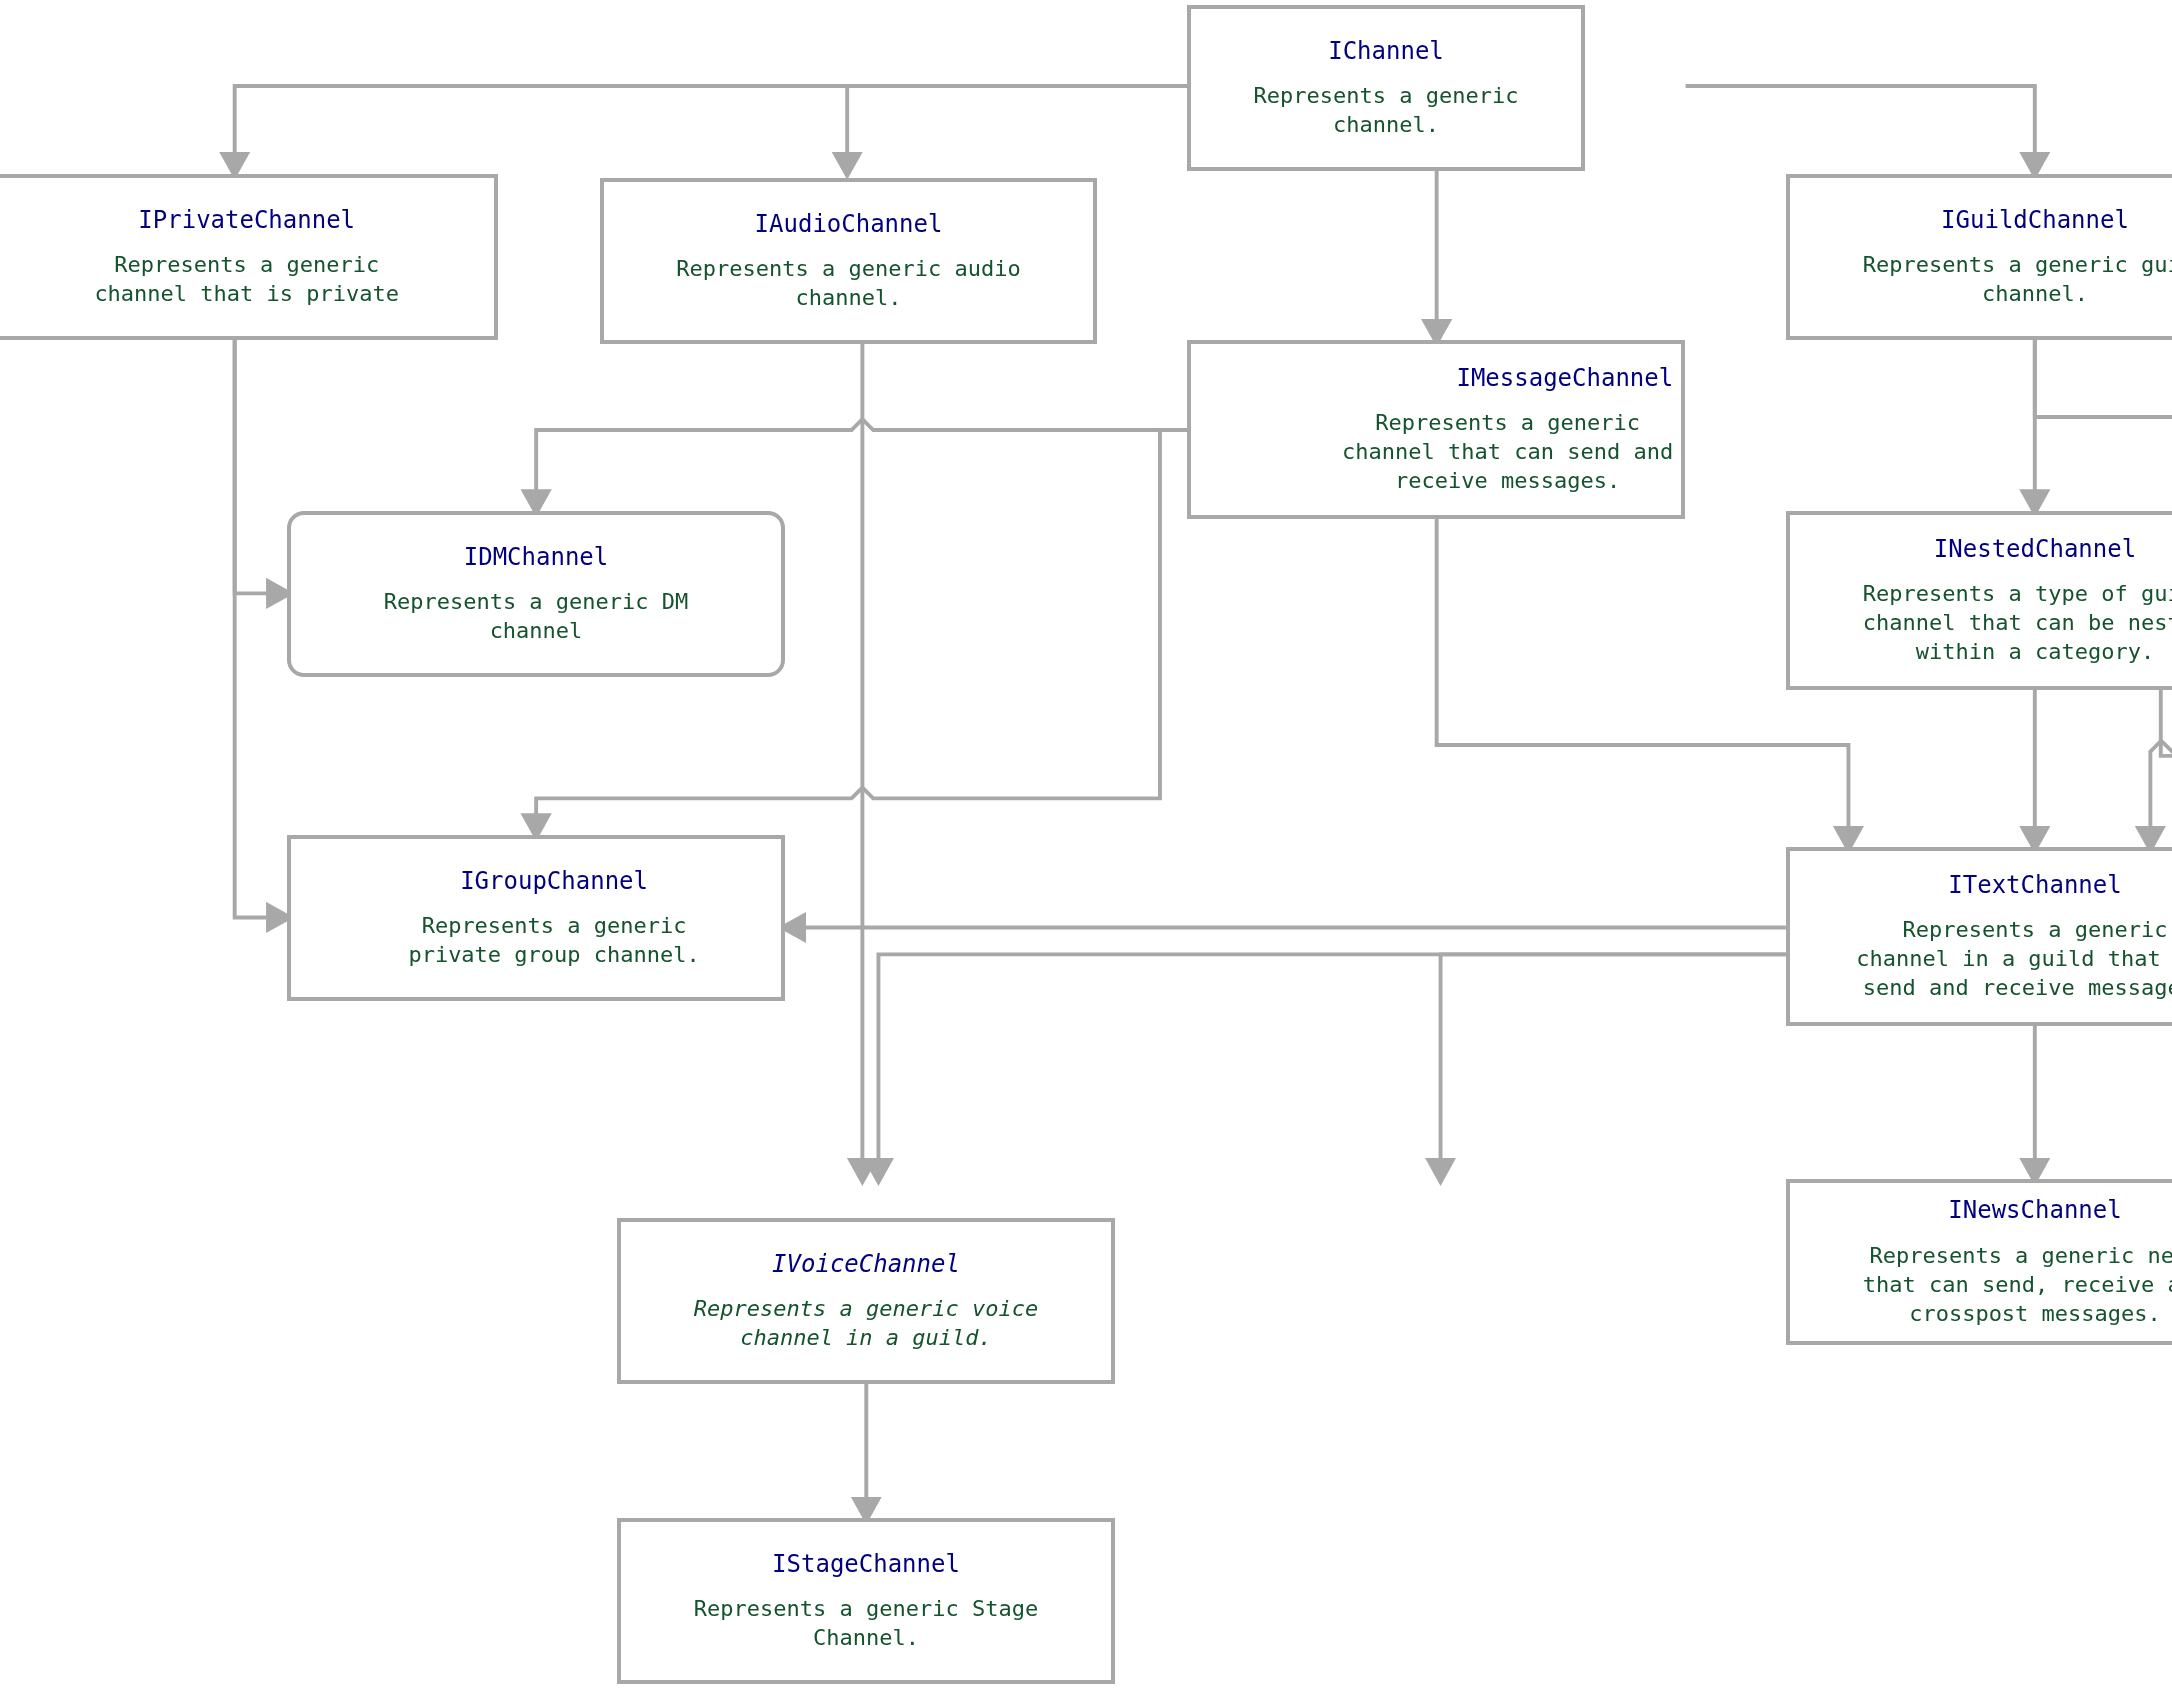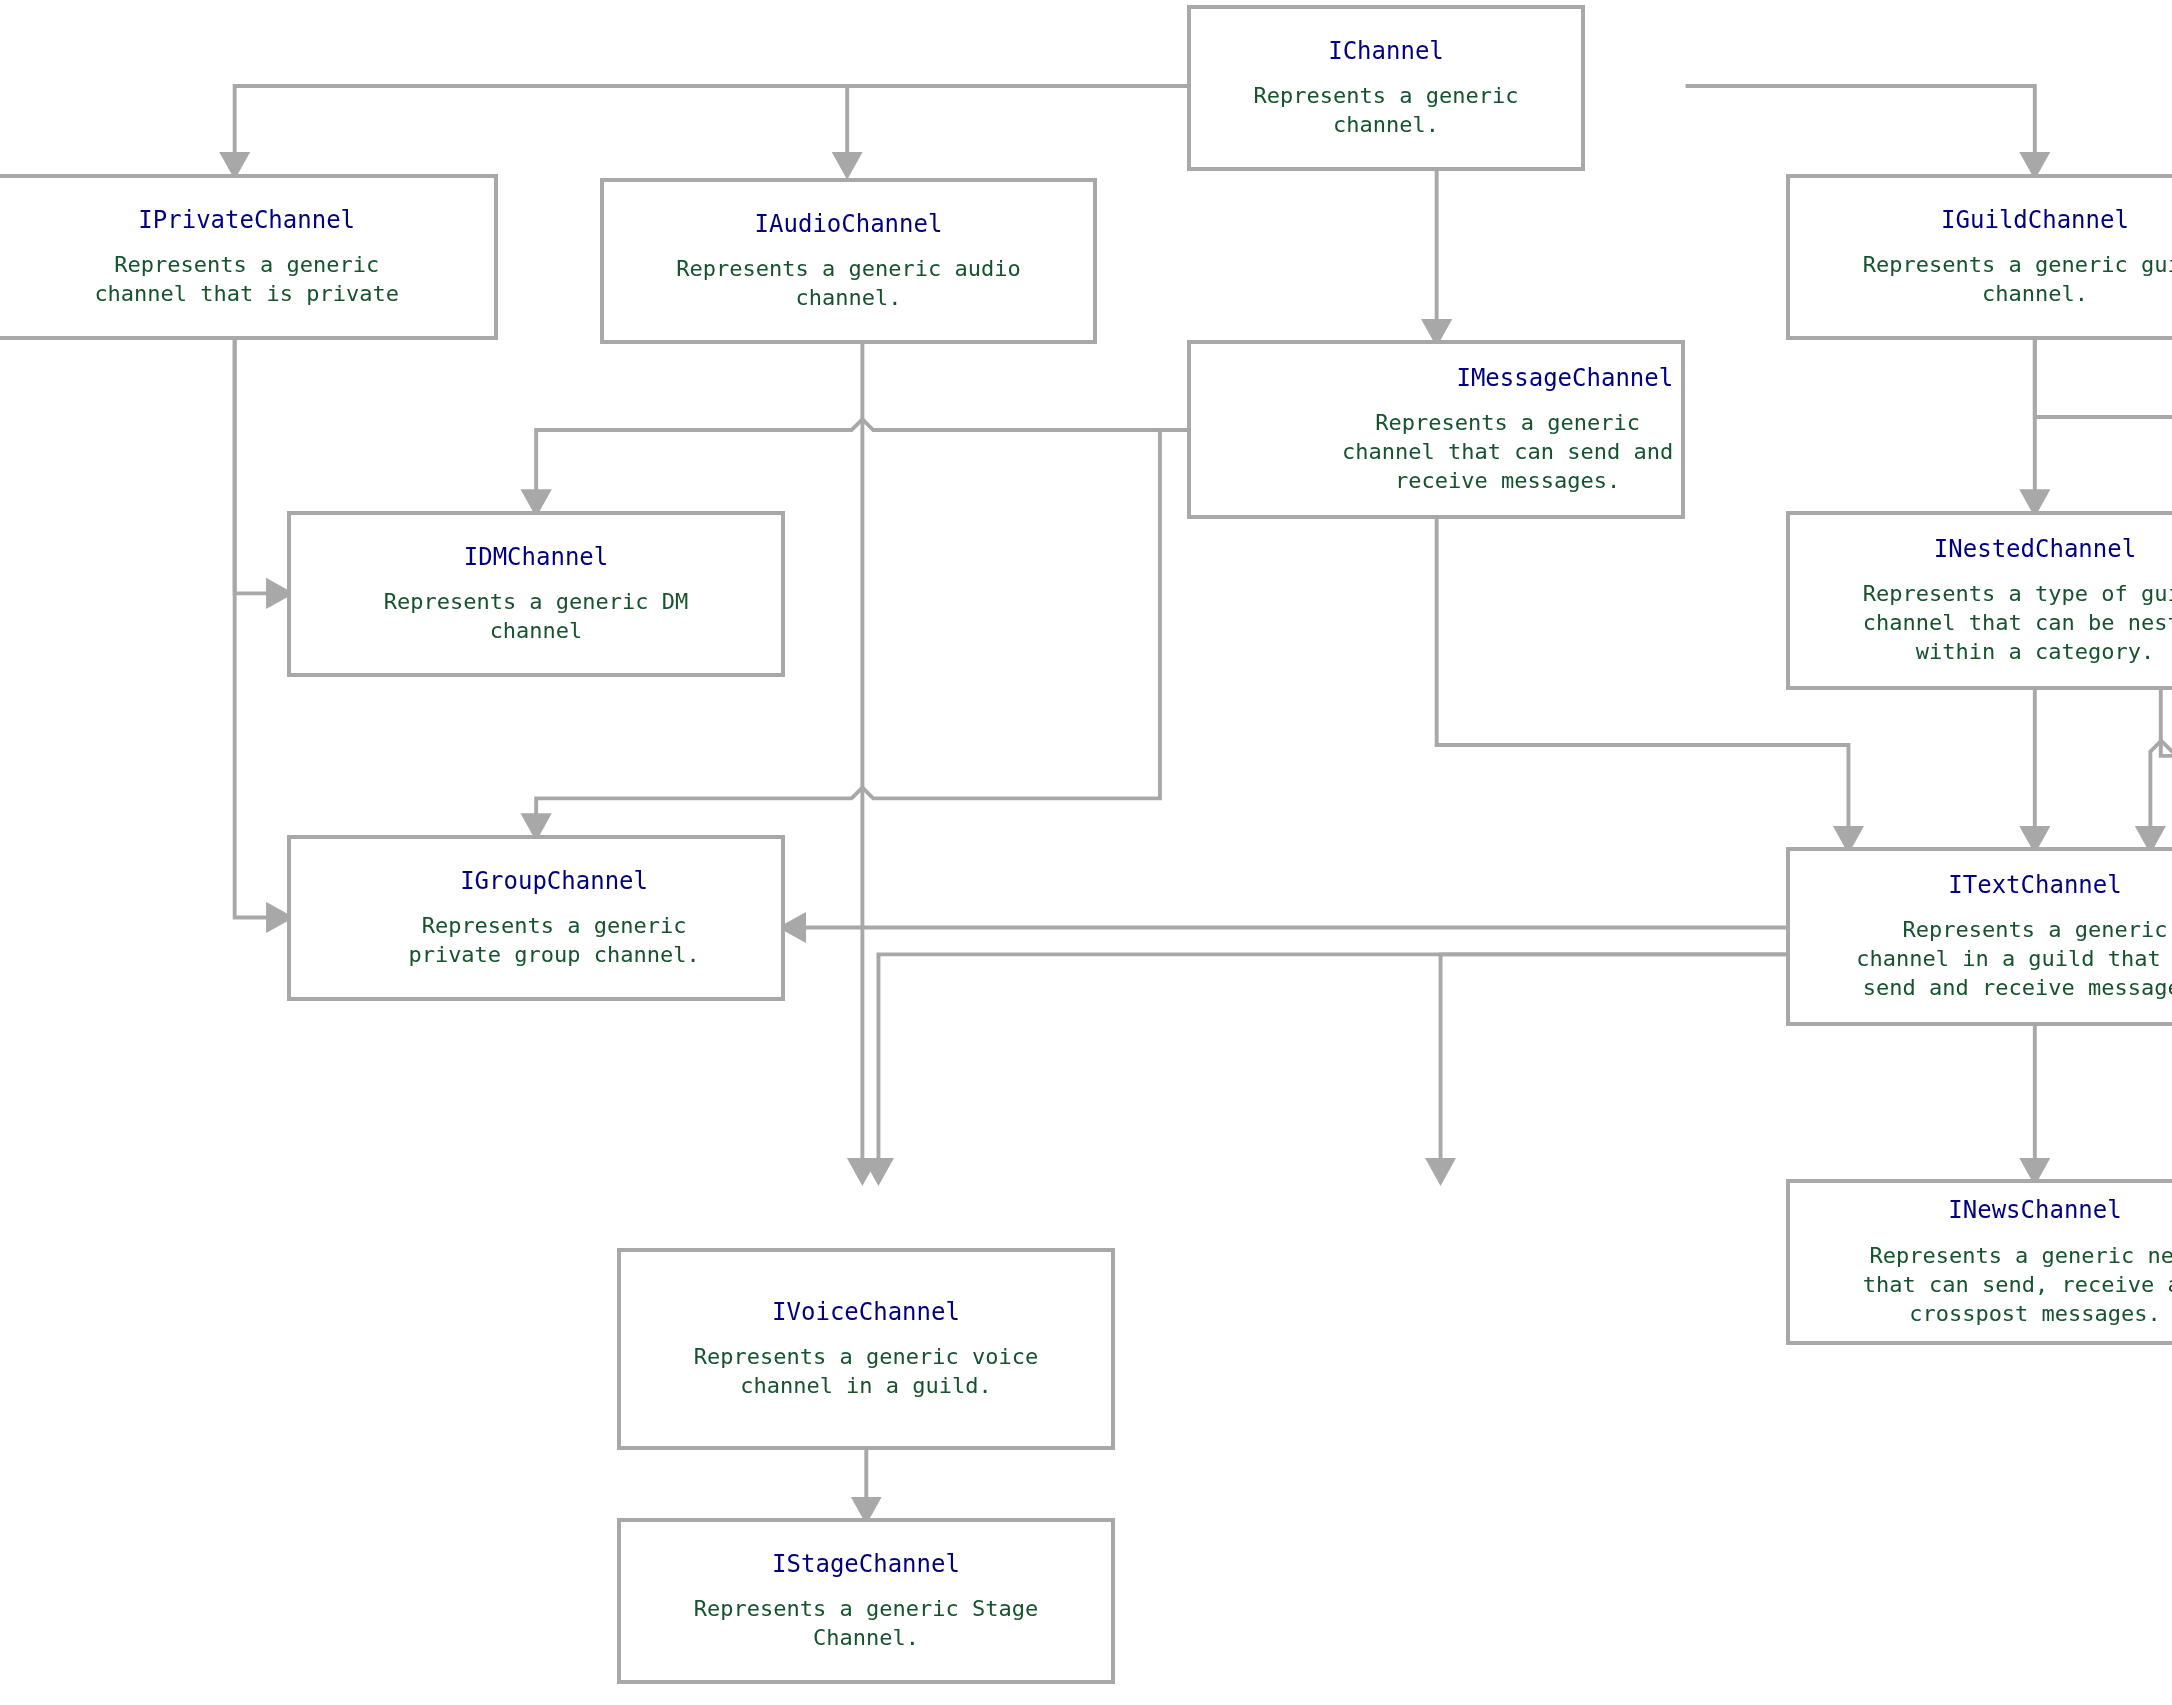--- a/index.html
+++ b/index.html
@@ -144,7 +144,7 @@
 receive messages.</div>
   </div>
 
-  <div class="node" style="left: 287px; top: 511px; width: 498px; height: 166px;">
+  <div class="node" style="left: 287px; top: 511px; width: 498px; height: 166px; border-radius: 17px;">
     <div class="node-title">IDMChannel</div>
     <div class="node-desc">Represents a generic DM
 channel</div>

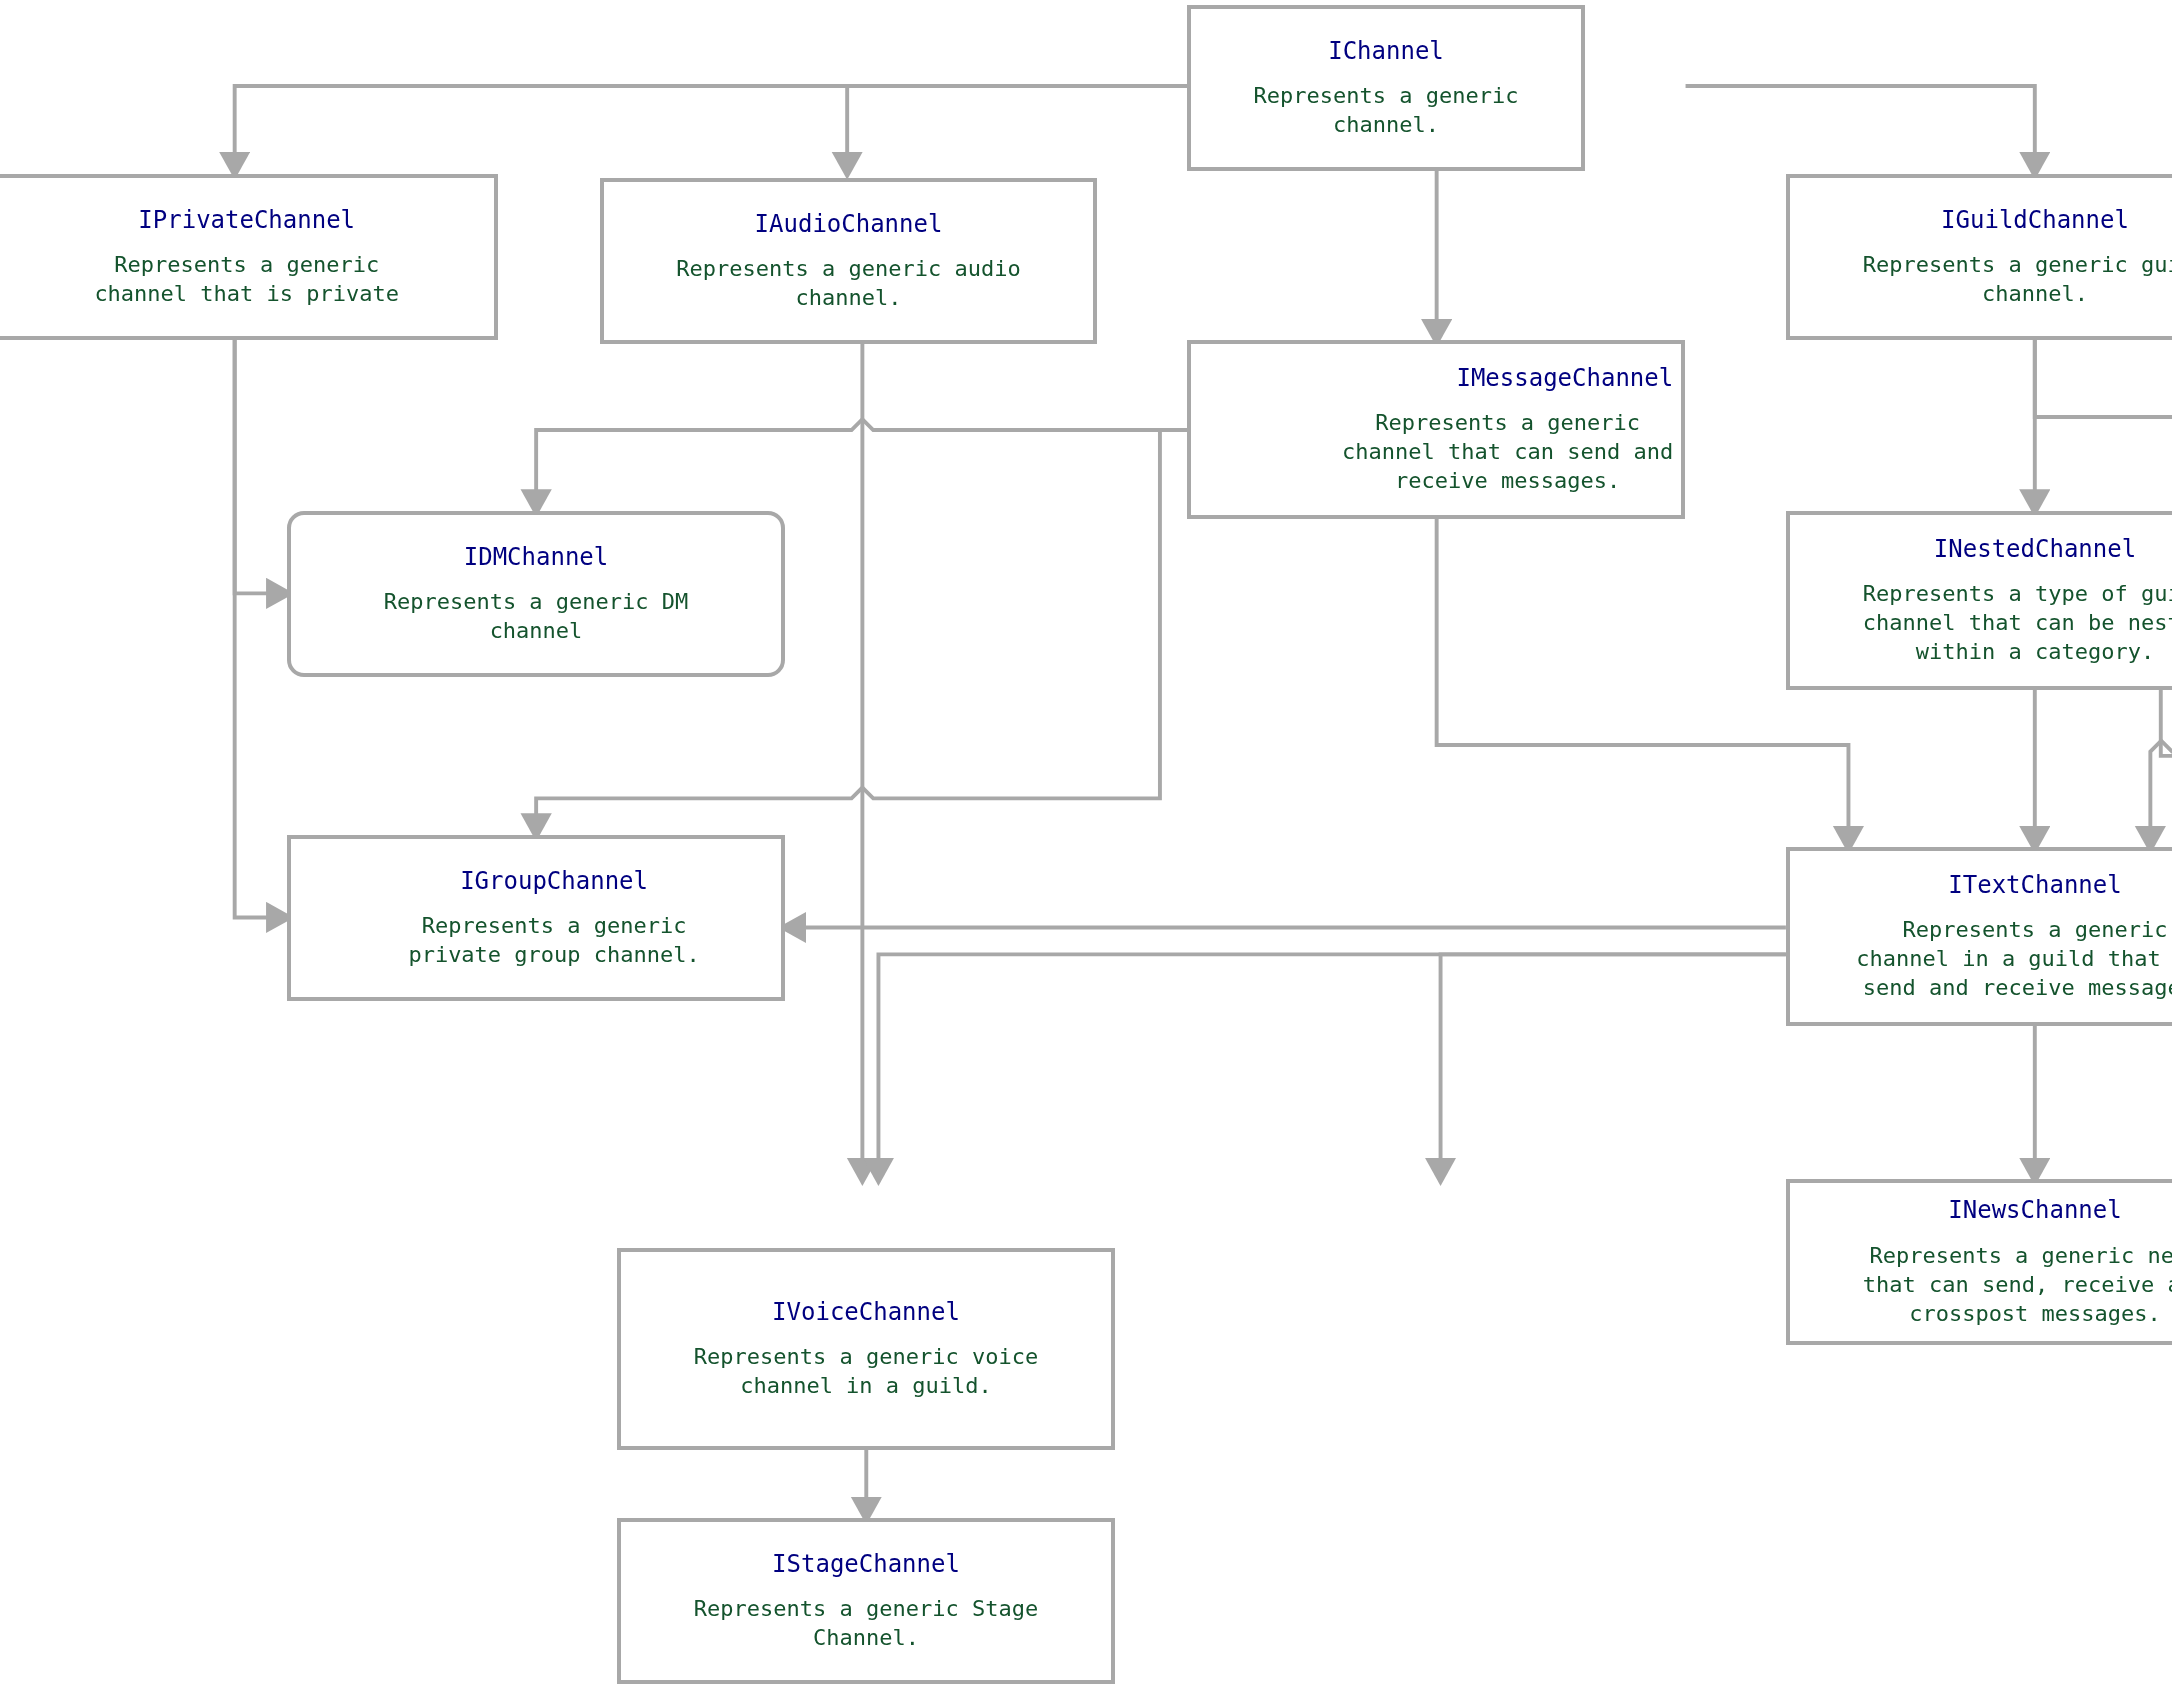--- a/index.html
+++ b/index.html
@@ -170,7 +170,7 @@
 send and receive messages.</div>
   </div>
 
-  <div class="node" style="left: 617px; top: 1248px; width: 498px; height: 202px;">
+  <div class="node" style="left: 617px; top: 1218px; width: 498px; height: 166px; font-style: italic;">
     <div class="node-title">IVoiceChannel</div>
     <div class="node-desc">Represents a generic voice
 channel in a guild.</div>

